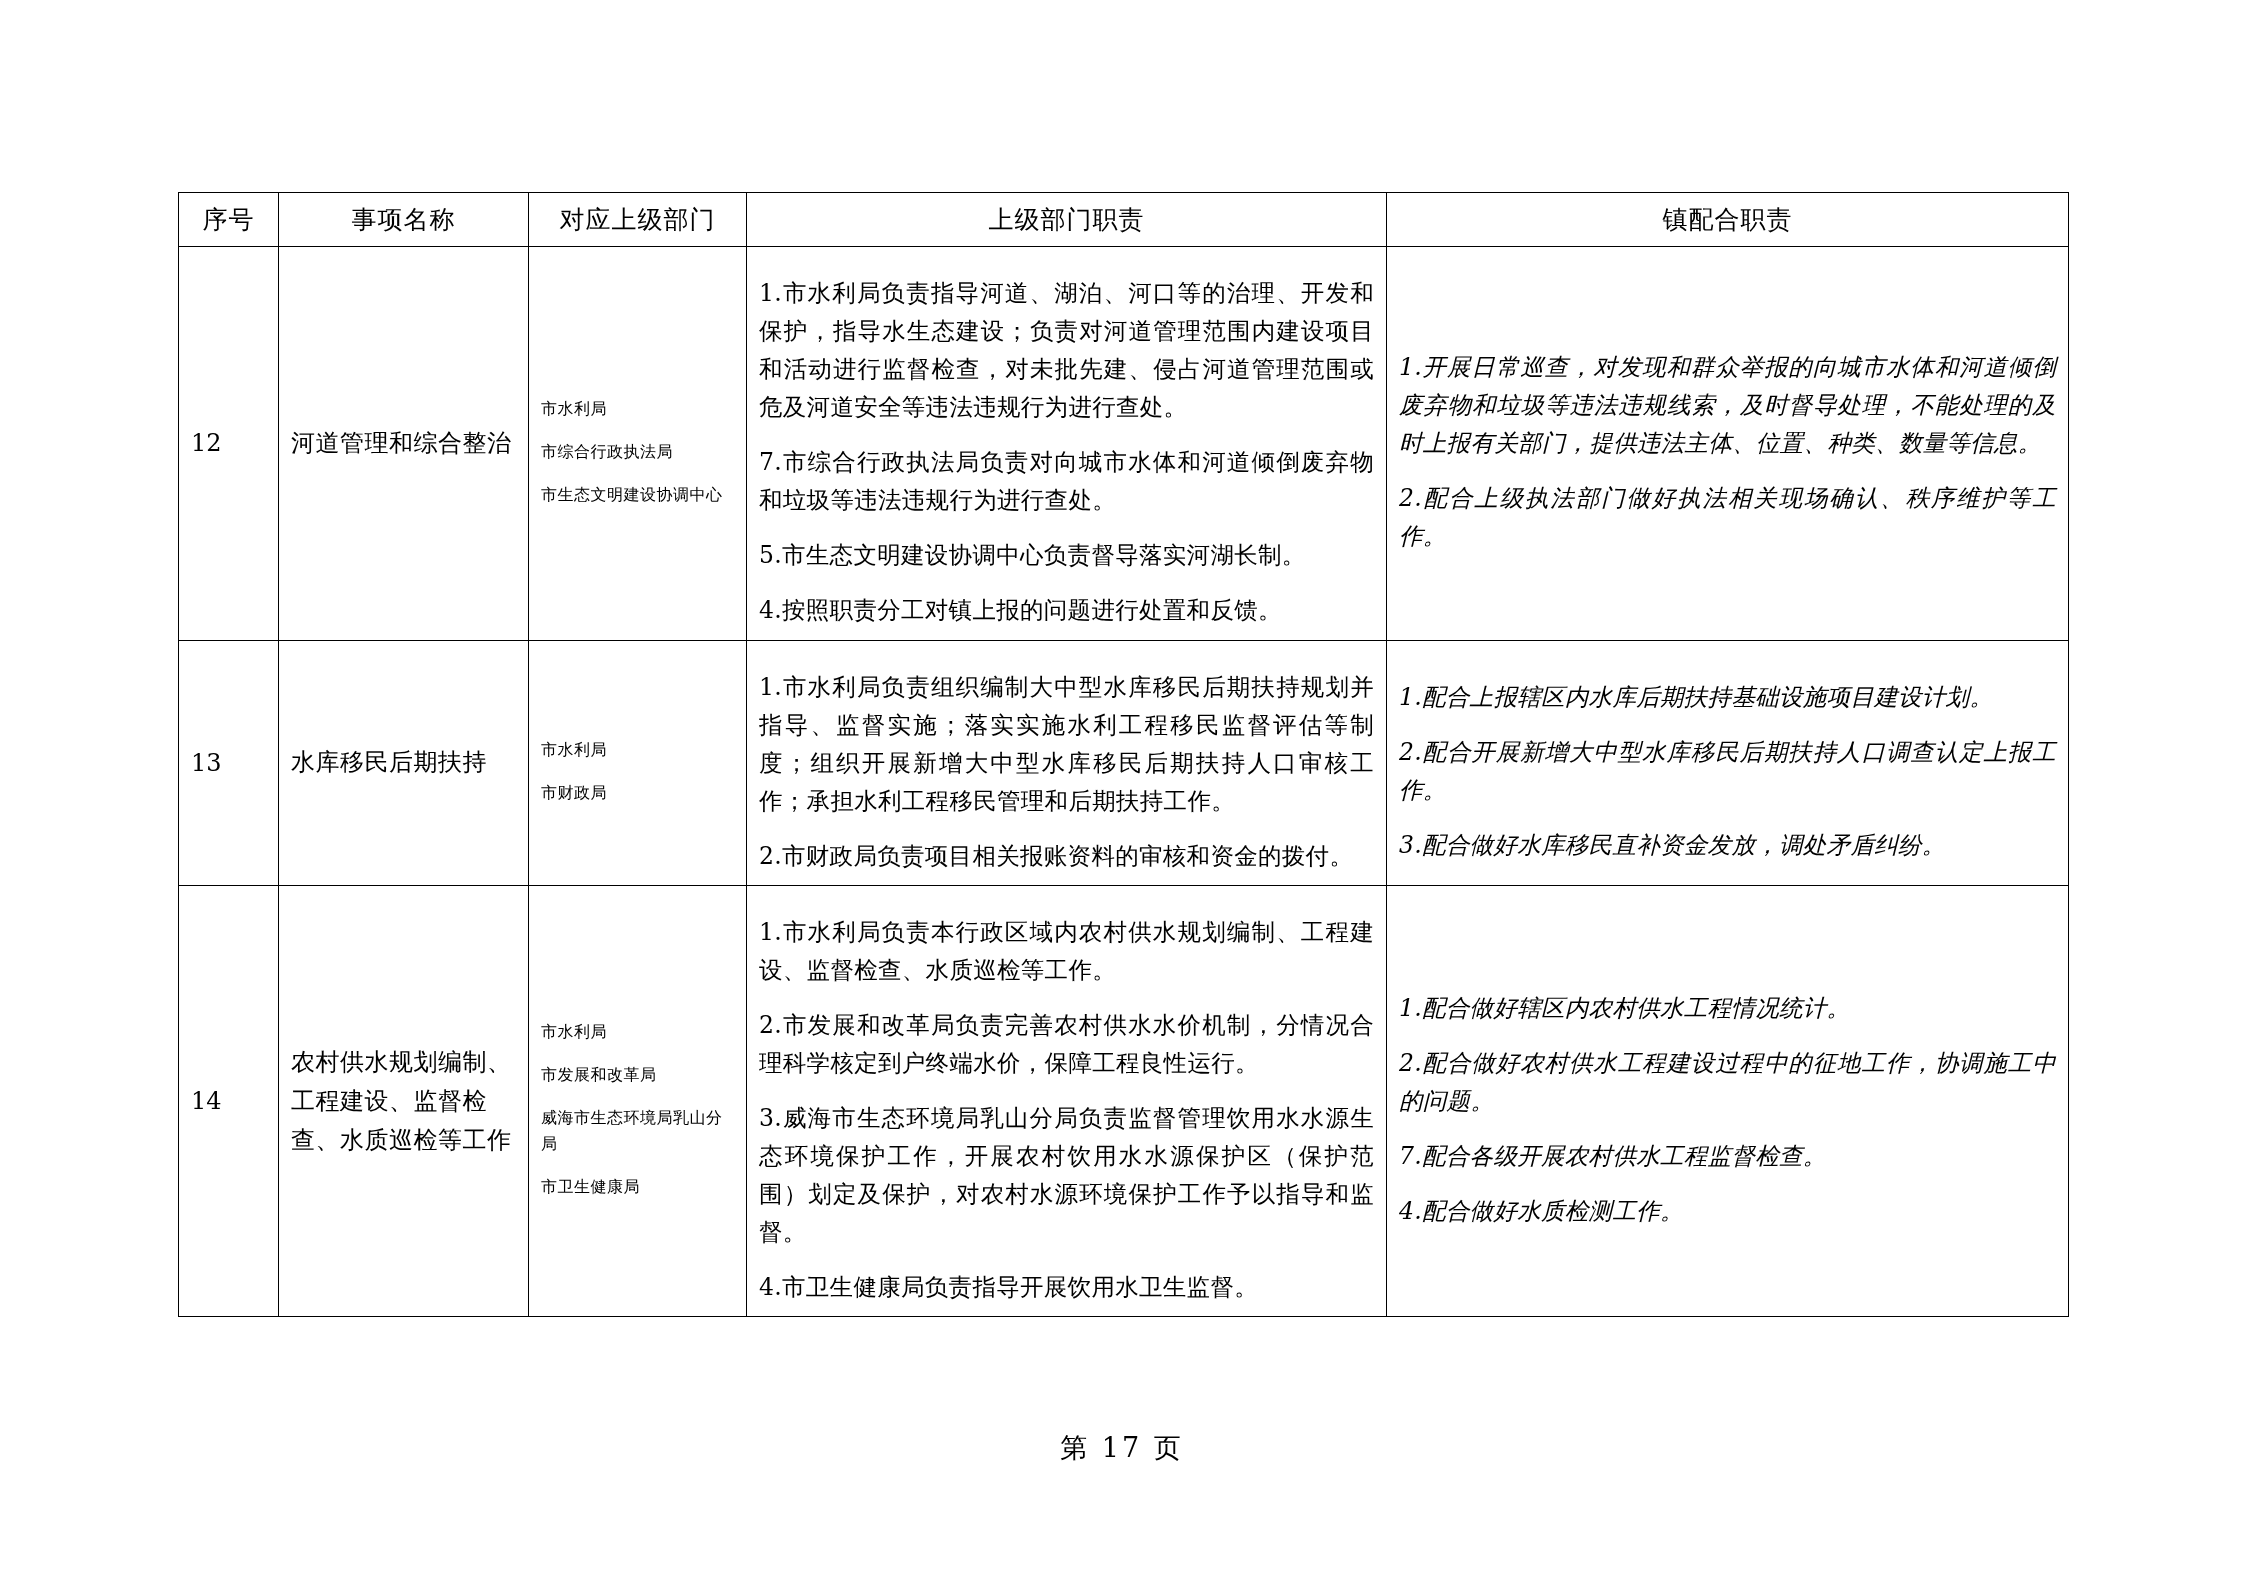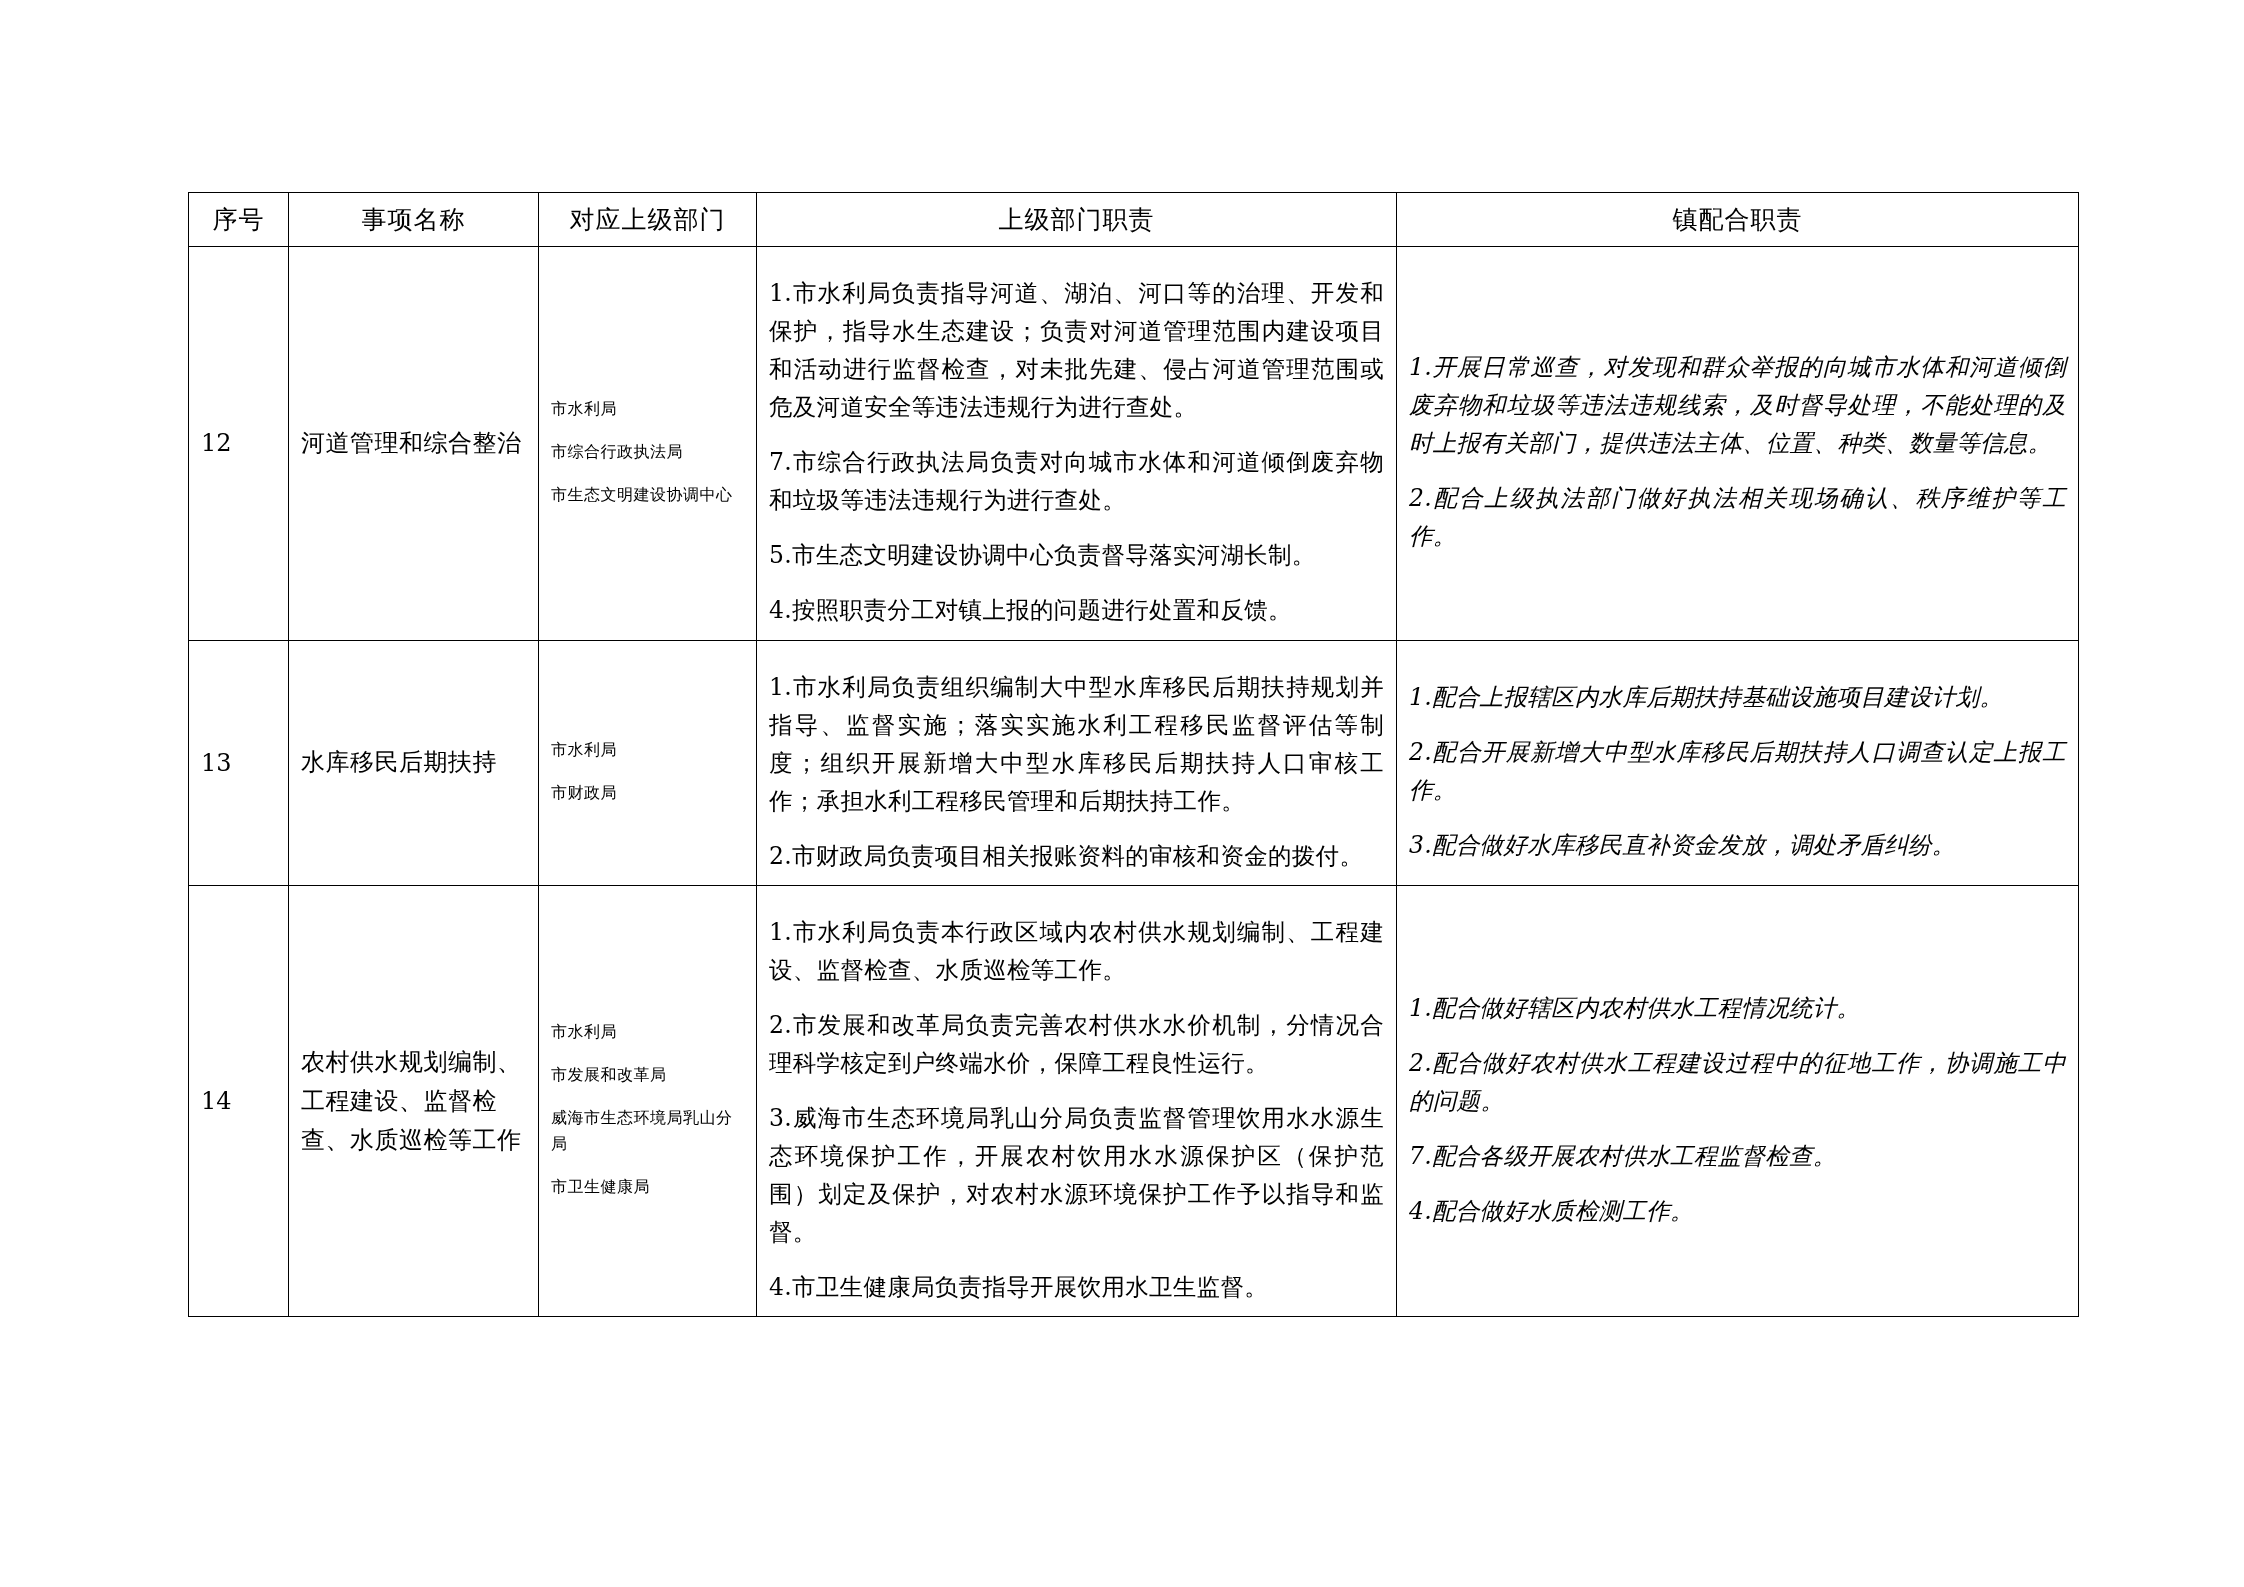--- a/index.html
+++ b/index.html
@@ -23,7 +23,7 @@
   }
   .table-wrap {
     position: absolute;
-    left: 188px;
+    left: 178px;
     top: 192px;
     width: 1890px;
   }

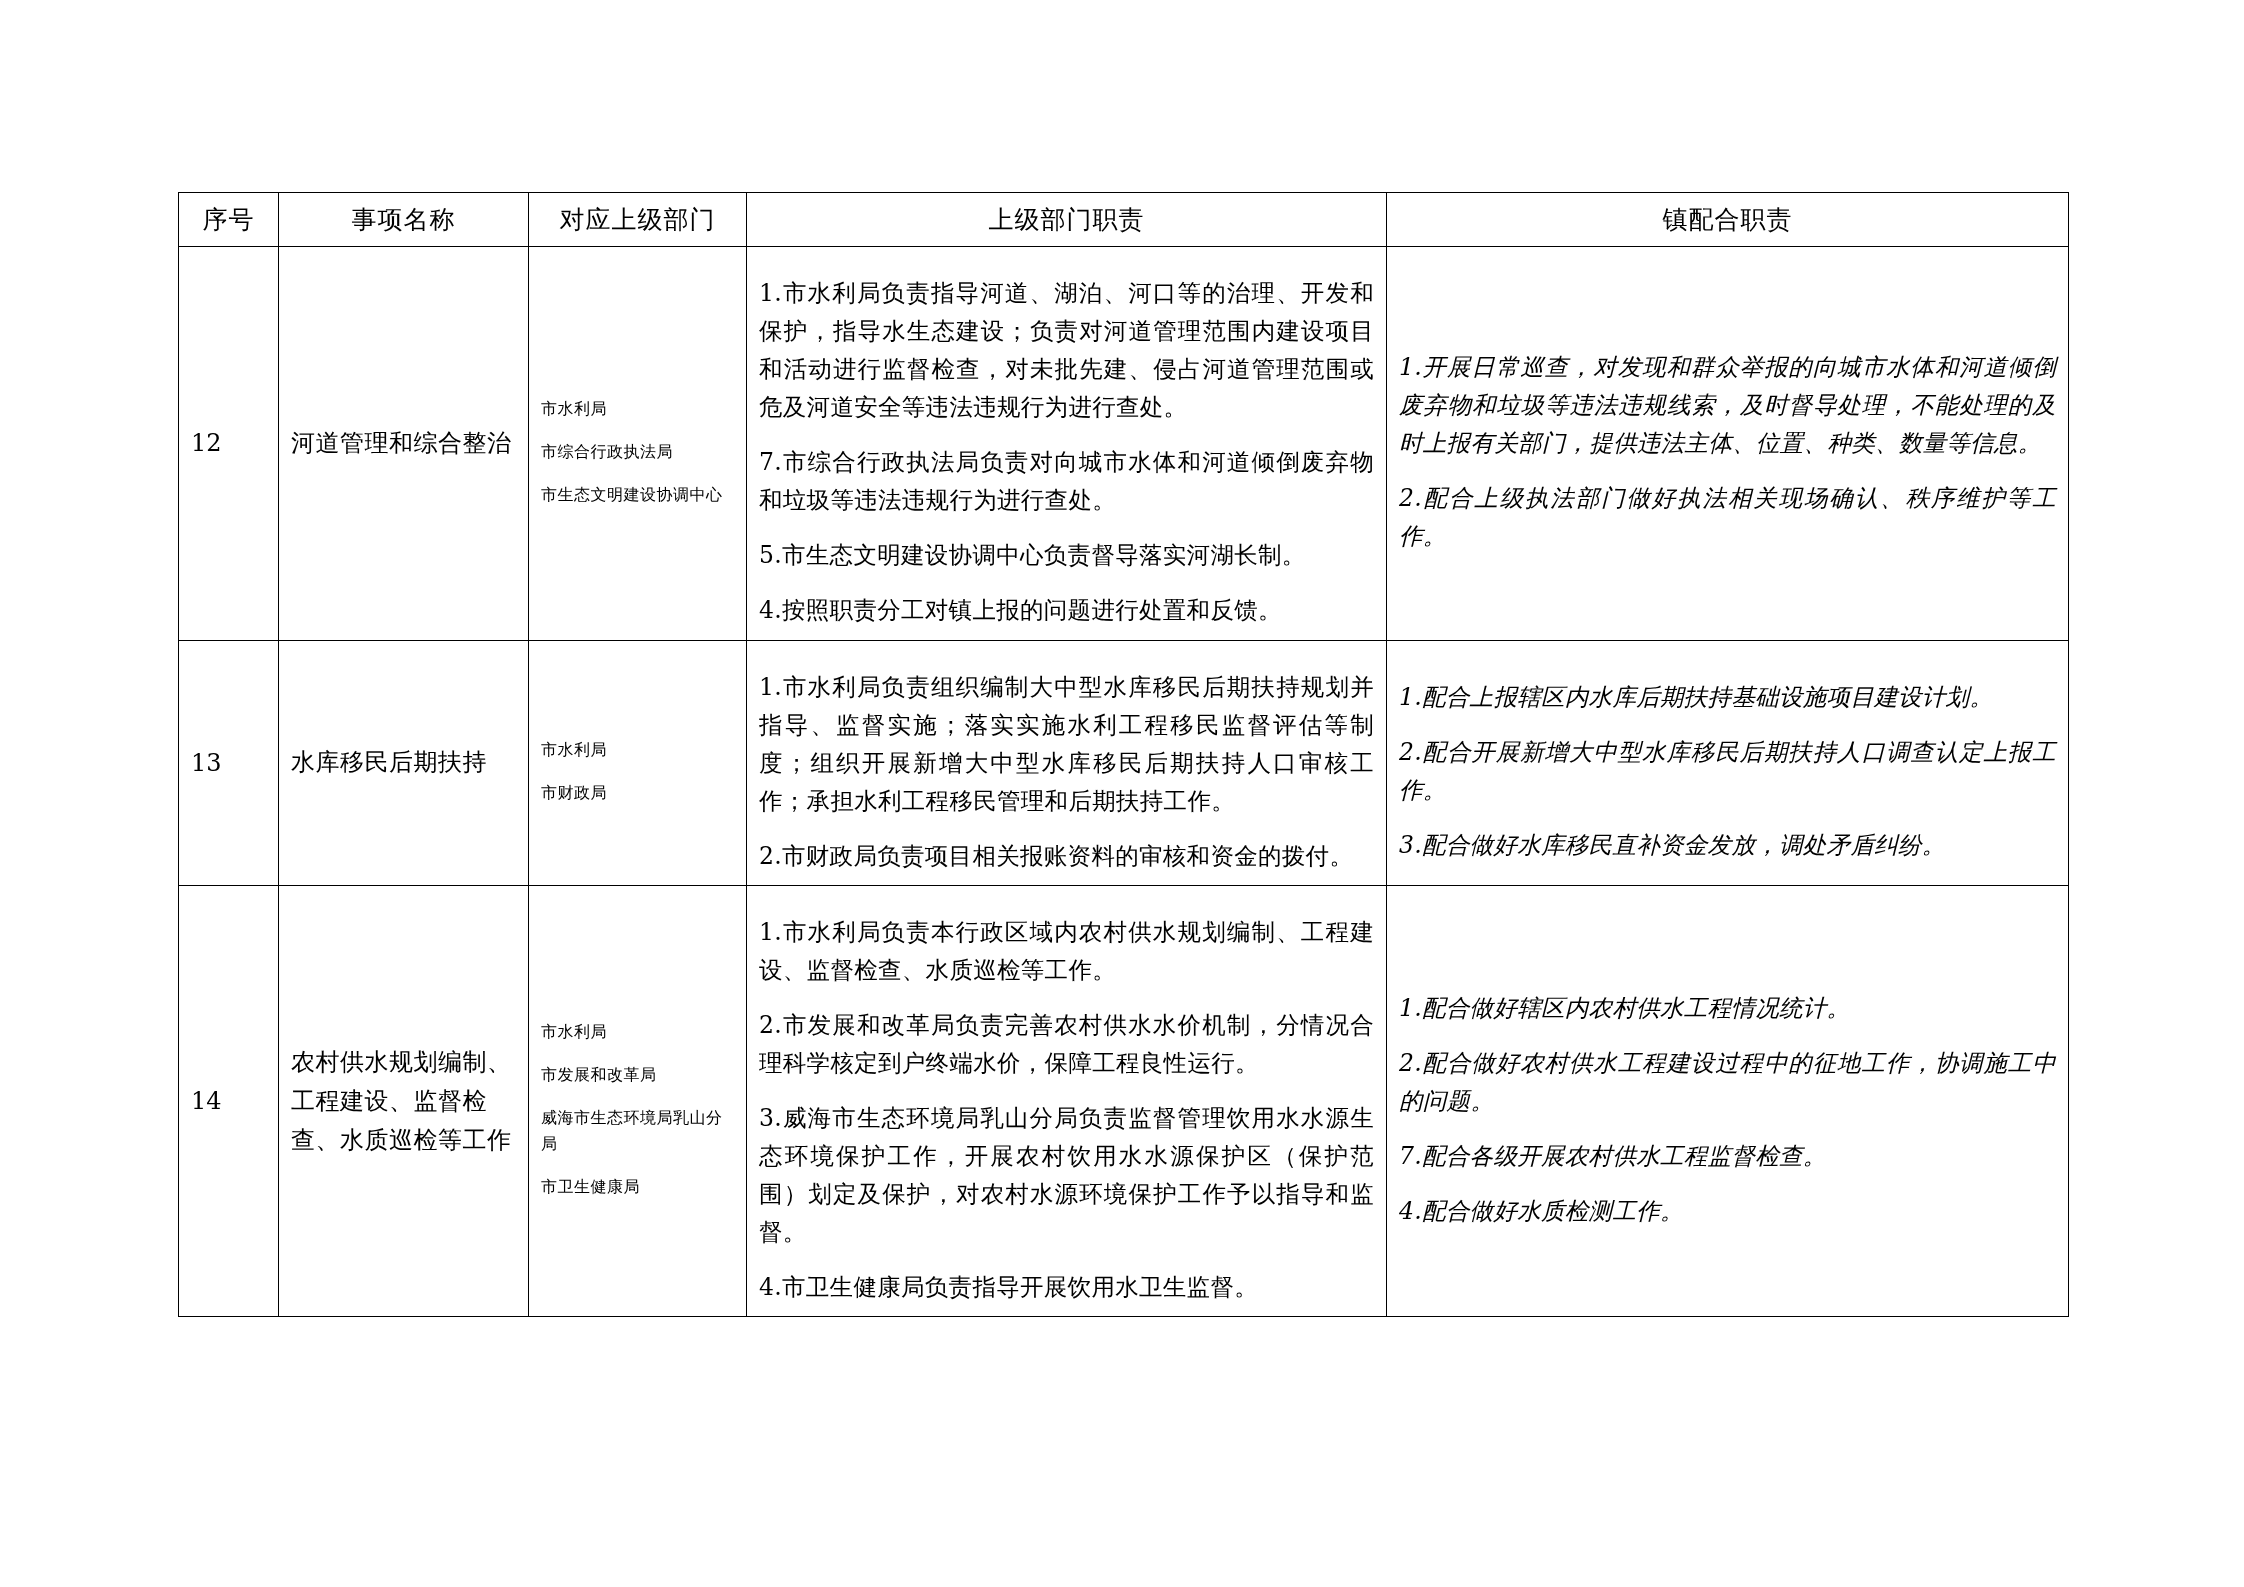--- a/index.html
+++ b/index.html
@@ -184,6 +184,7 @@
     </table>
   </div>
 
+  <div class="footer">第 17 页</div>
 
 </div>
 

